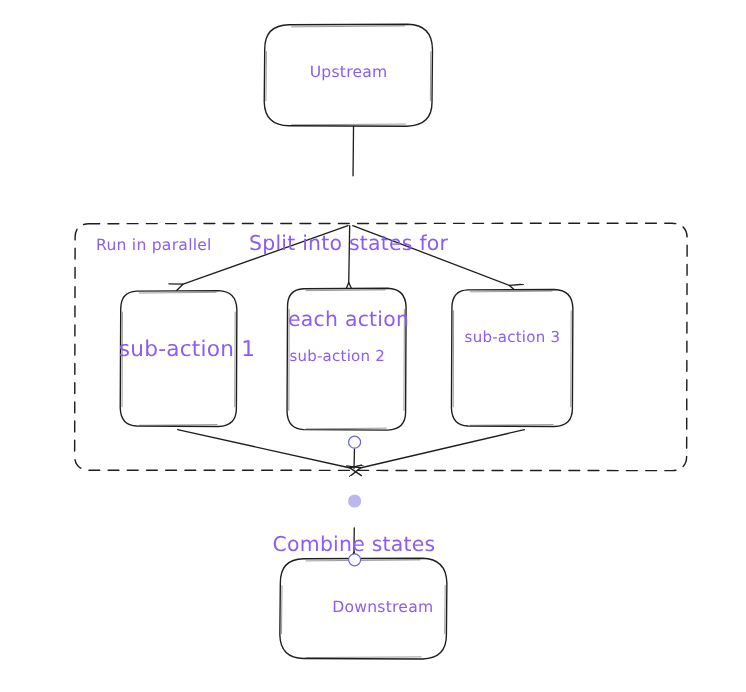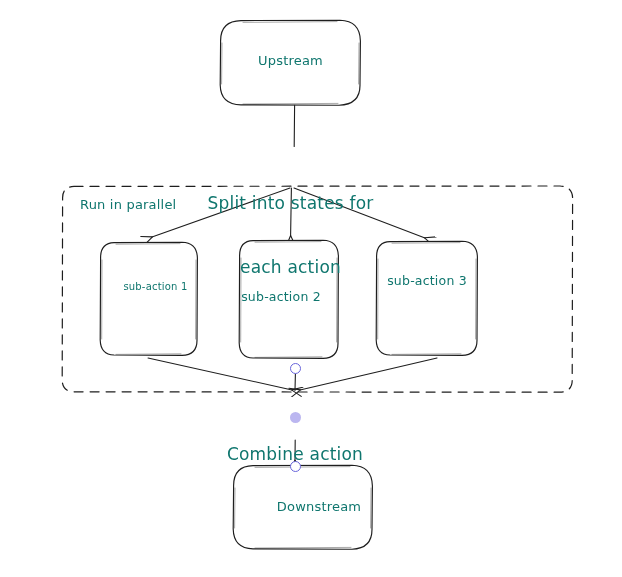--- a/index.html
+++ b/index.html
@@ -26,7 +26,7 @@
   .edge-label,
   .group-label {
     position: absolute;
-    color: #0f766e;
+    color: #8b5cf6;
     font-family: "DejaVu Sans", sans-serif;
     text-align: center;
     white-space: pre;

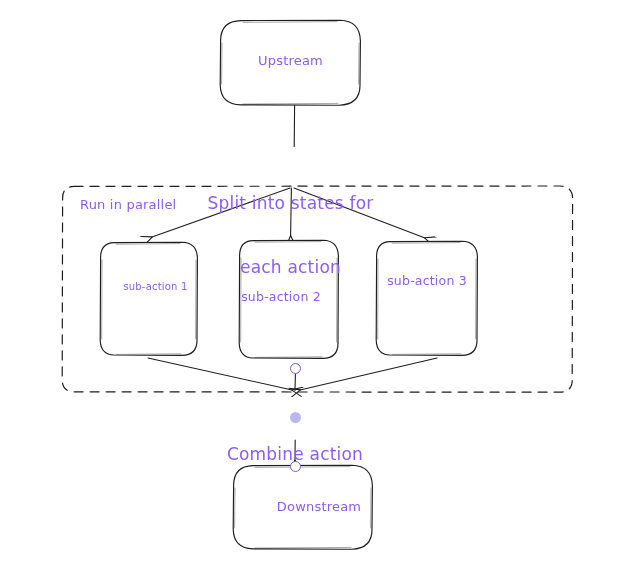--- a/index.html
+++ b/index.html
@@ -38,7 +38,7 @@
   .edge-label { font-size: 17px; }
   .group-label { font-size: 13px; }
   .lbl-upstream   { left: 220px; top: 53px;  width: 141px; }
-  .lbl-sub1       { left: 99px;  top: 281px; width: 113px;  font-size: 10px; }
+  .lbl-sub1       { left: 99px;  top: 281px; width: 113px;  font-size: 18px; }
   .lbl-sub2       { left: 239px; top: 289px; width: 84px; font-size: 12.5px; }
   .lbl-sub3       { left: 376px; top: 273px; width: 102px; font-size: 12.5px; }
   .lbl-downstream { left: 233px; top: 499px; width: 140px; padding-left: 16px; }

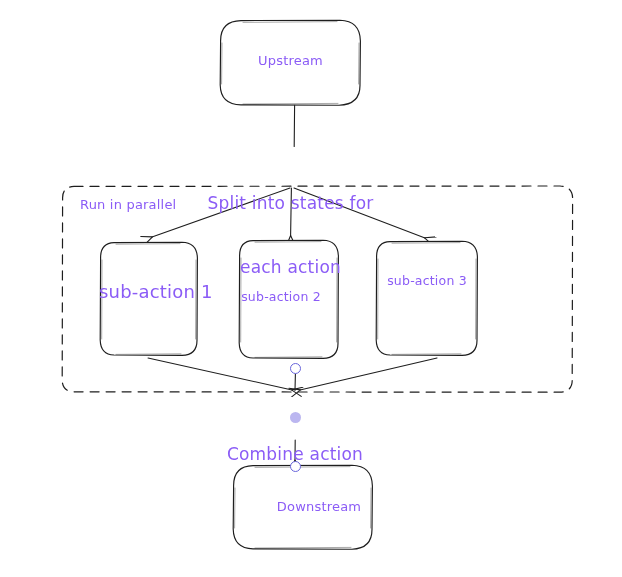--- a/index.html
+++ b/index.html
@@ -171,7 +171,7 @@
   </div>
 
   <div class="edge-label lbl-combine">
-    <div>Combine action</div>
+    <div>Combine states</div>
   </div>
 
 </div>

